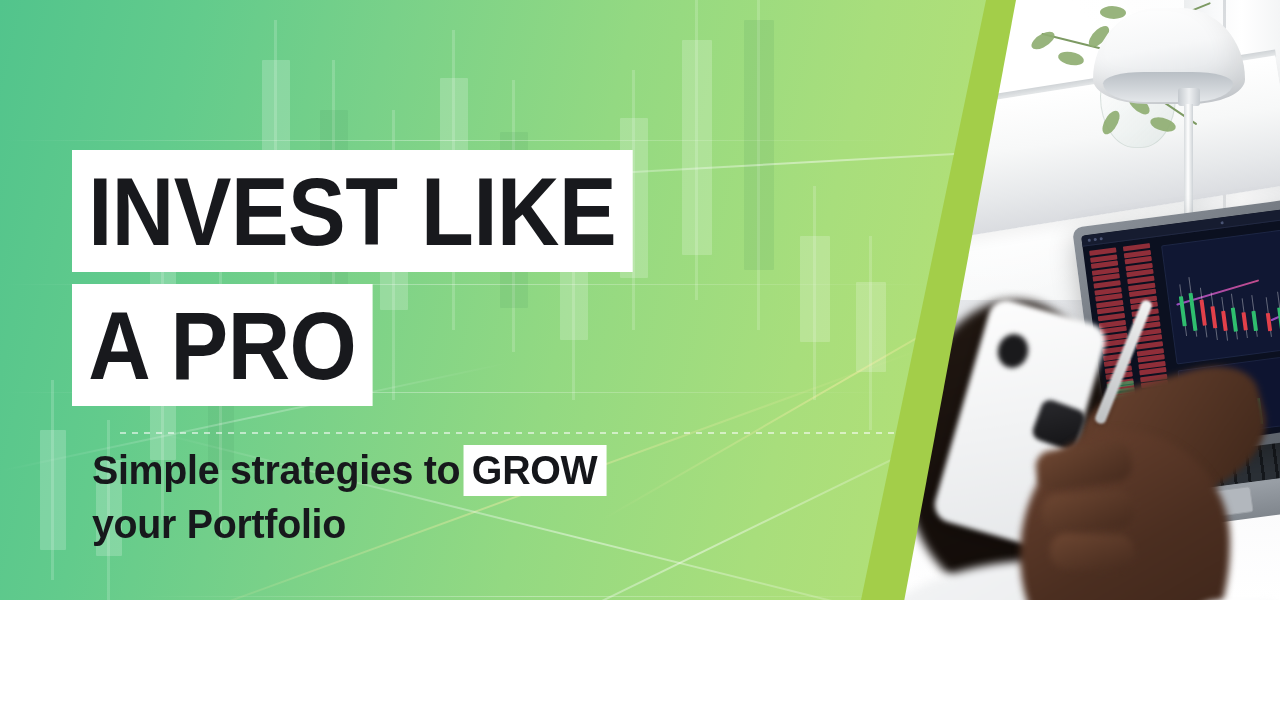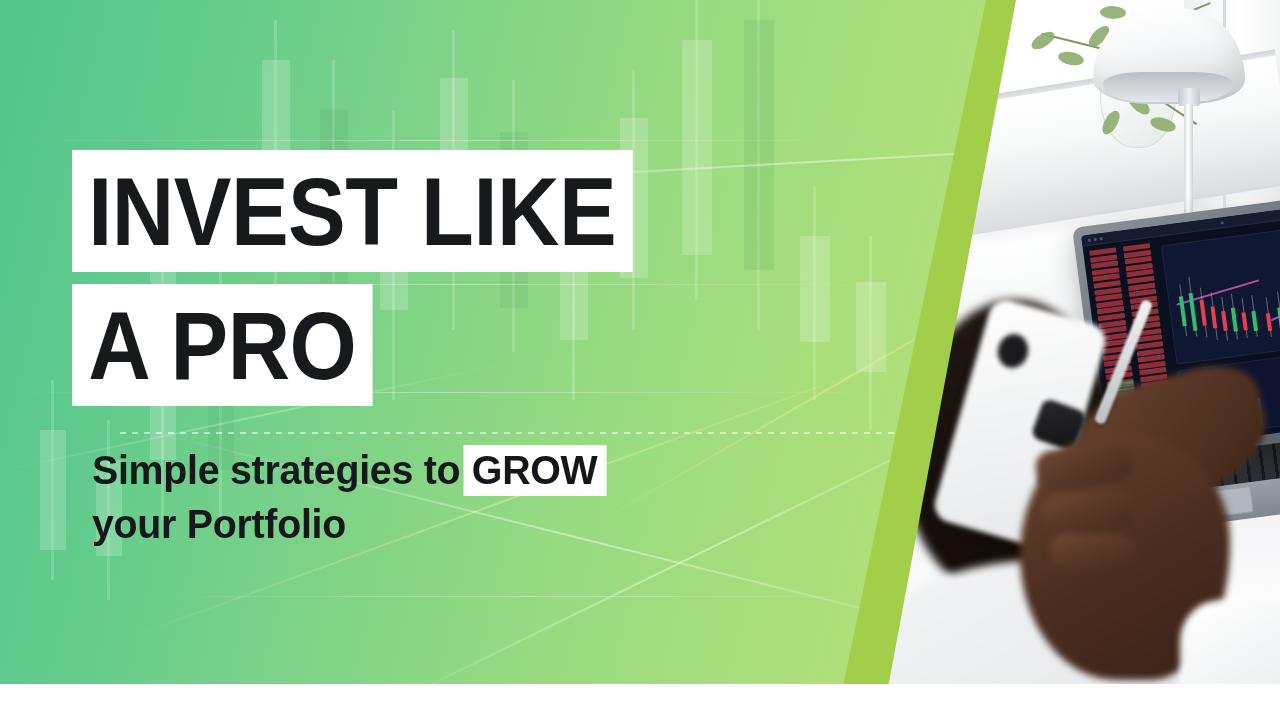--- a/index.html
+++ b/index.html
@@ -12,7 +12,7 @@
 
   #stage {
     position:relative;
-    width:1280px; height:684px;
+    width:1280px; height:600px;
     overflow:hidden;
   }
 

